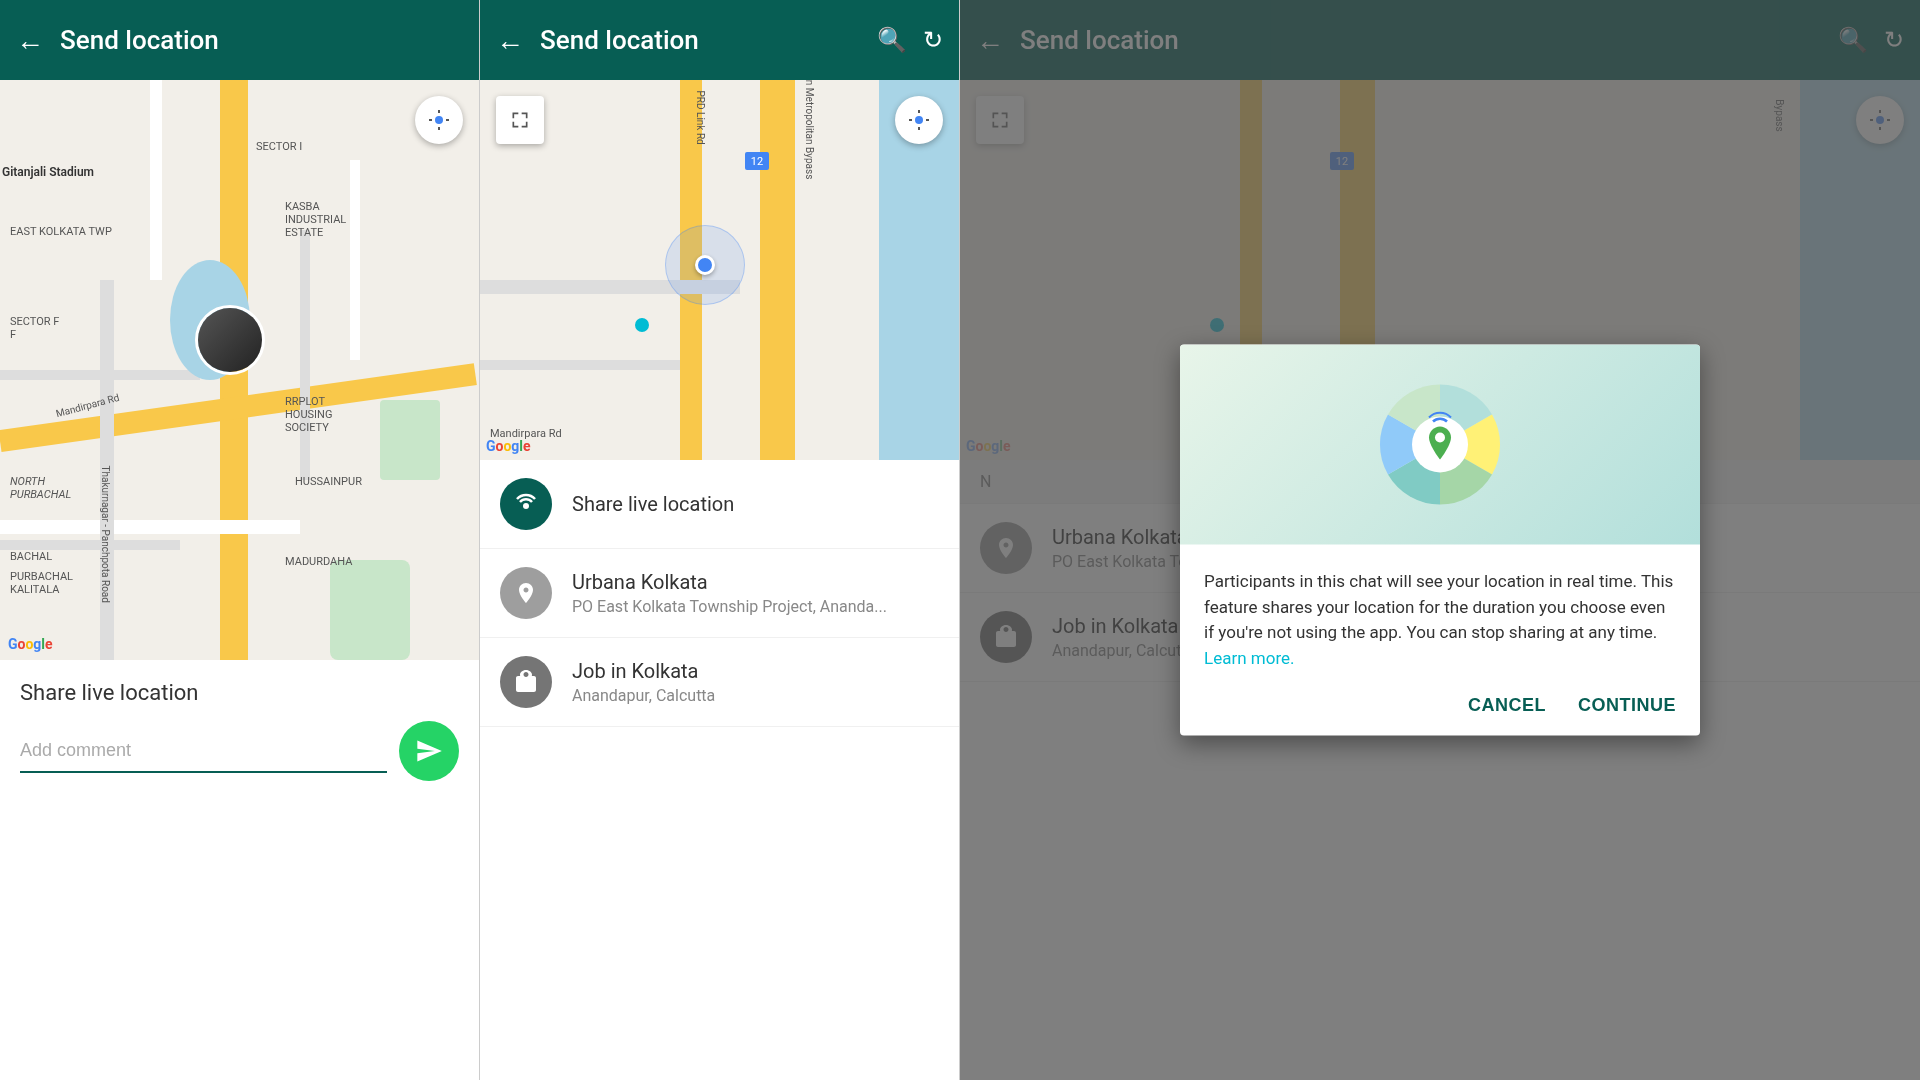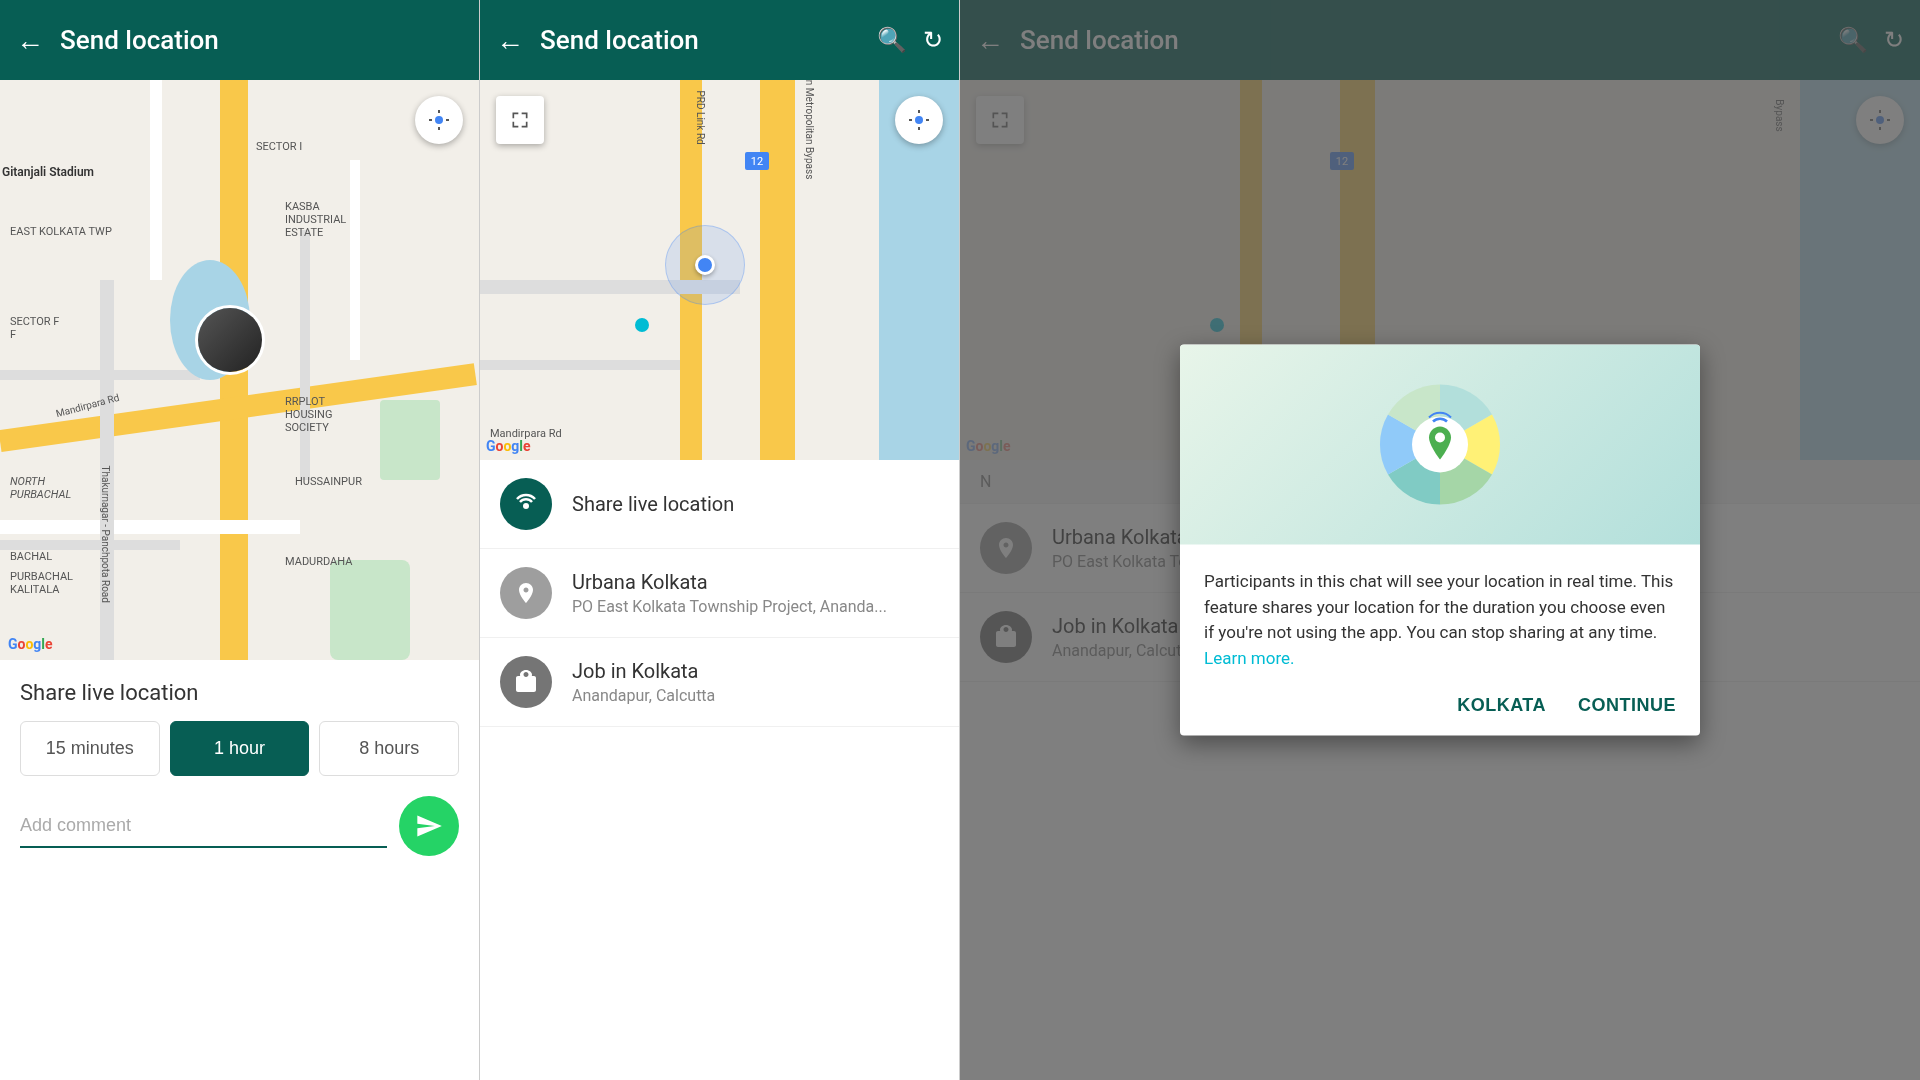--- a/index.html
+++ b/index.html
@@ -638,7 +638,7 @@
     </div>
 
     <div class="dialog-actions">
-      <button class="dialog-btn">KOLKATA</button>
+      <button class="dialog-btn">CANCEL</button>
       <button class="dialog-btn">CONTINUE</button>
     </div>
   </div>

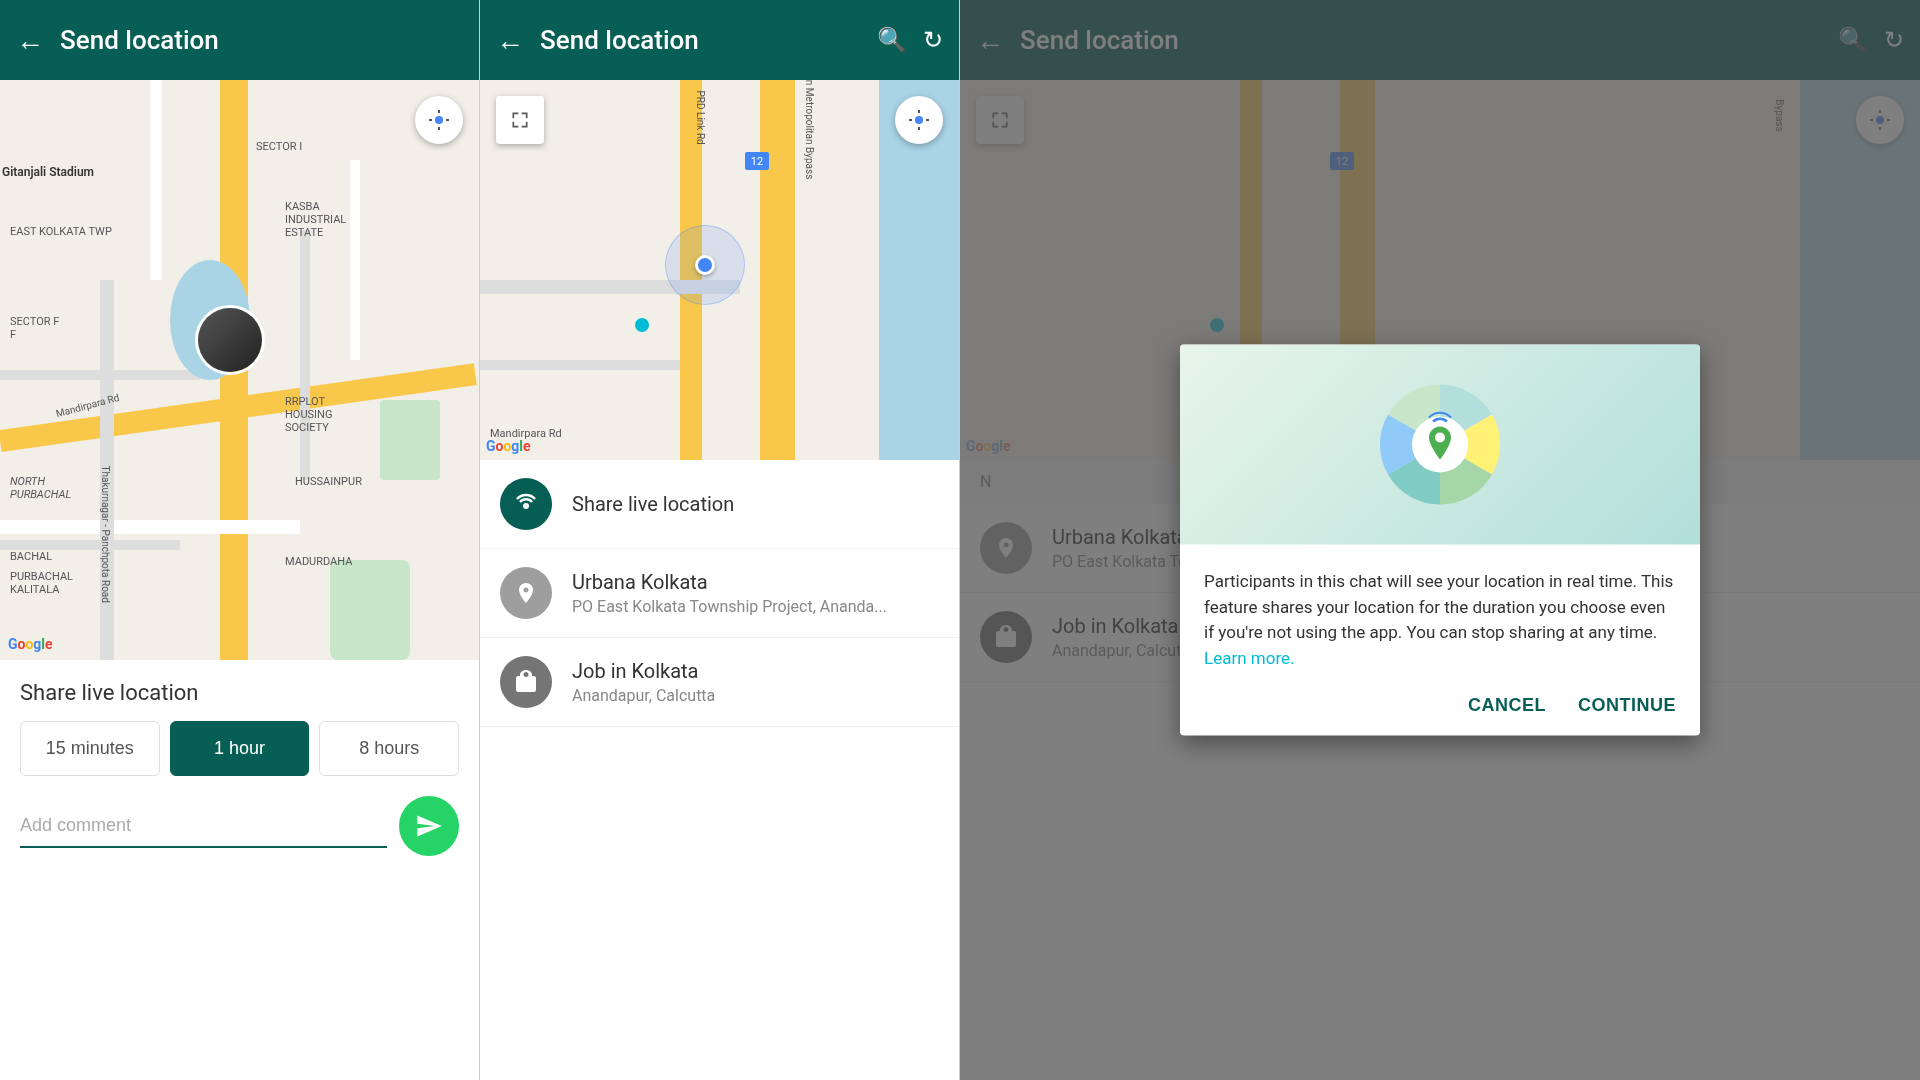--- a/index.html
+++ b/index.html
@@ -424,11 +424,6 @@
 
   <div class="bottom-panel">
     <div class="share-live-title">Share live location</div>
-    <div class="duration-buttons">
-      <button class="duration-btn">15 minutes</button>
-      <button class="duration-btn active">1 hour</button>
-      <button class="duration-btn">8 hours</button>
-    </div>
     <div class="comment-area">
       <input class="comment-input" type="text" placeholder="Add comment" style="">
       <button class="send-btn">

